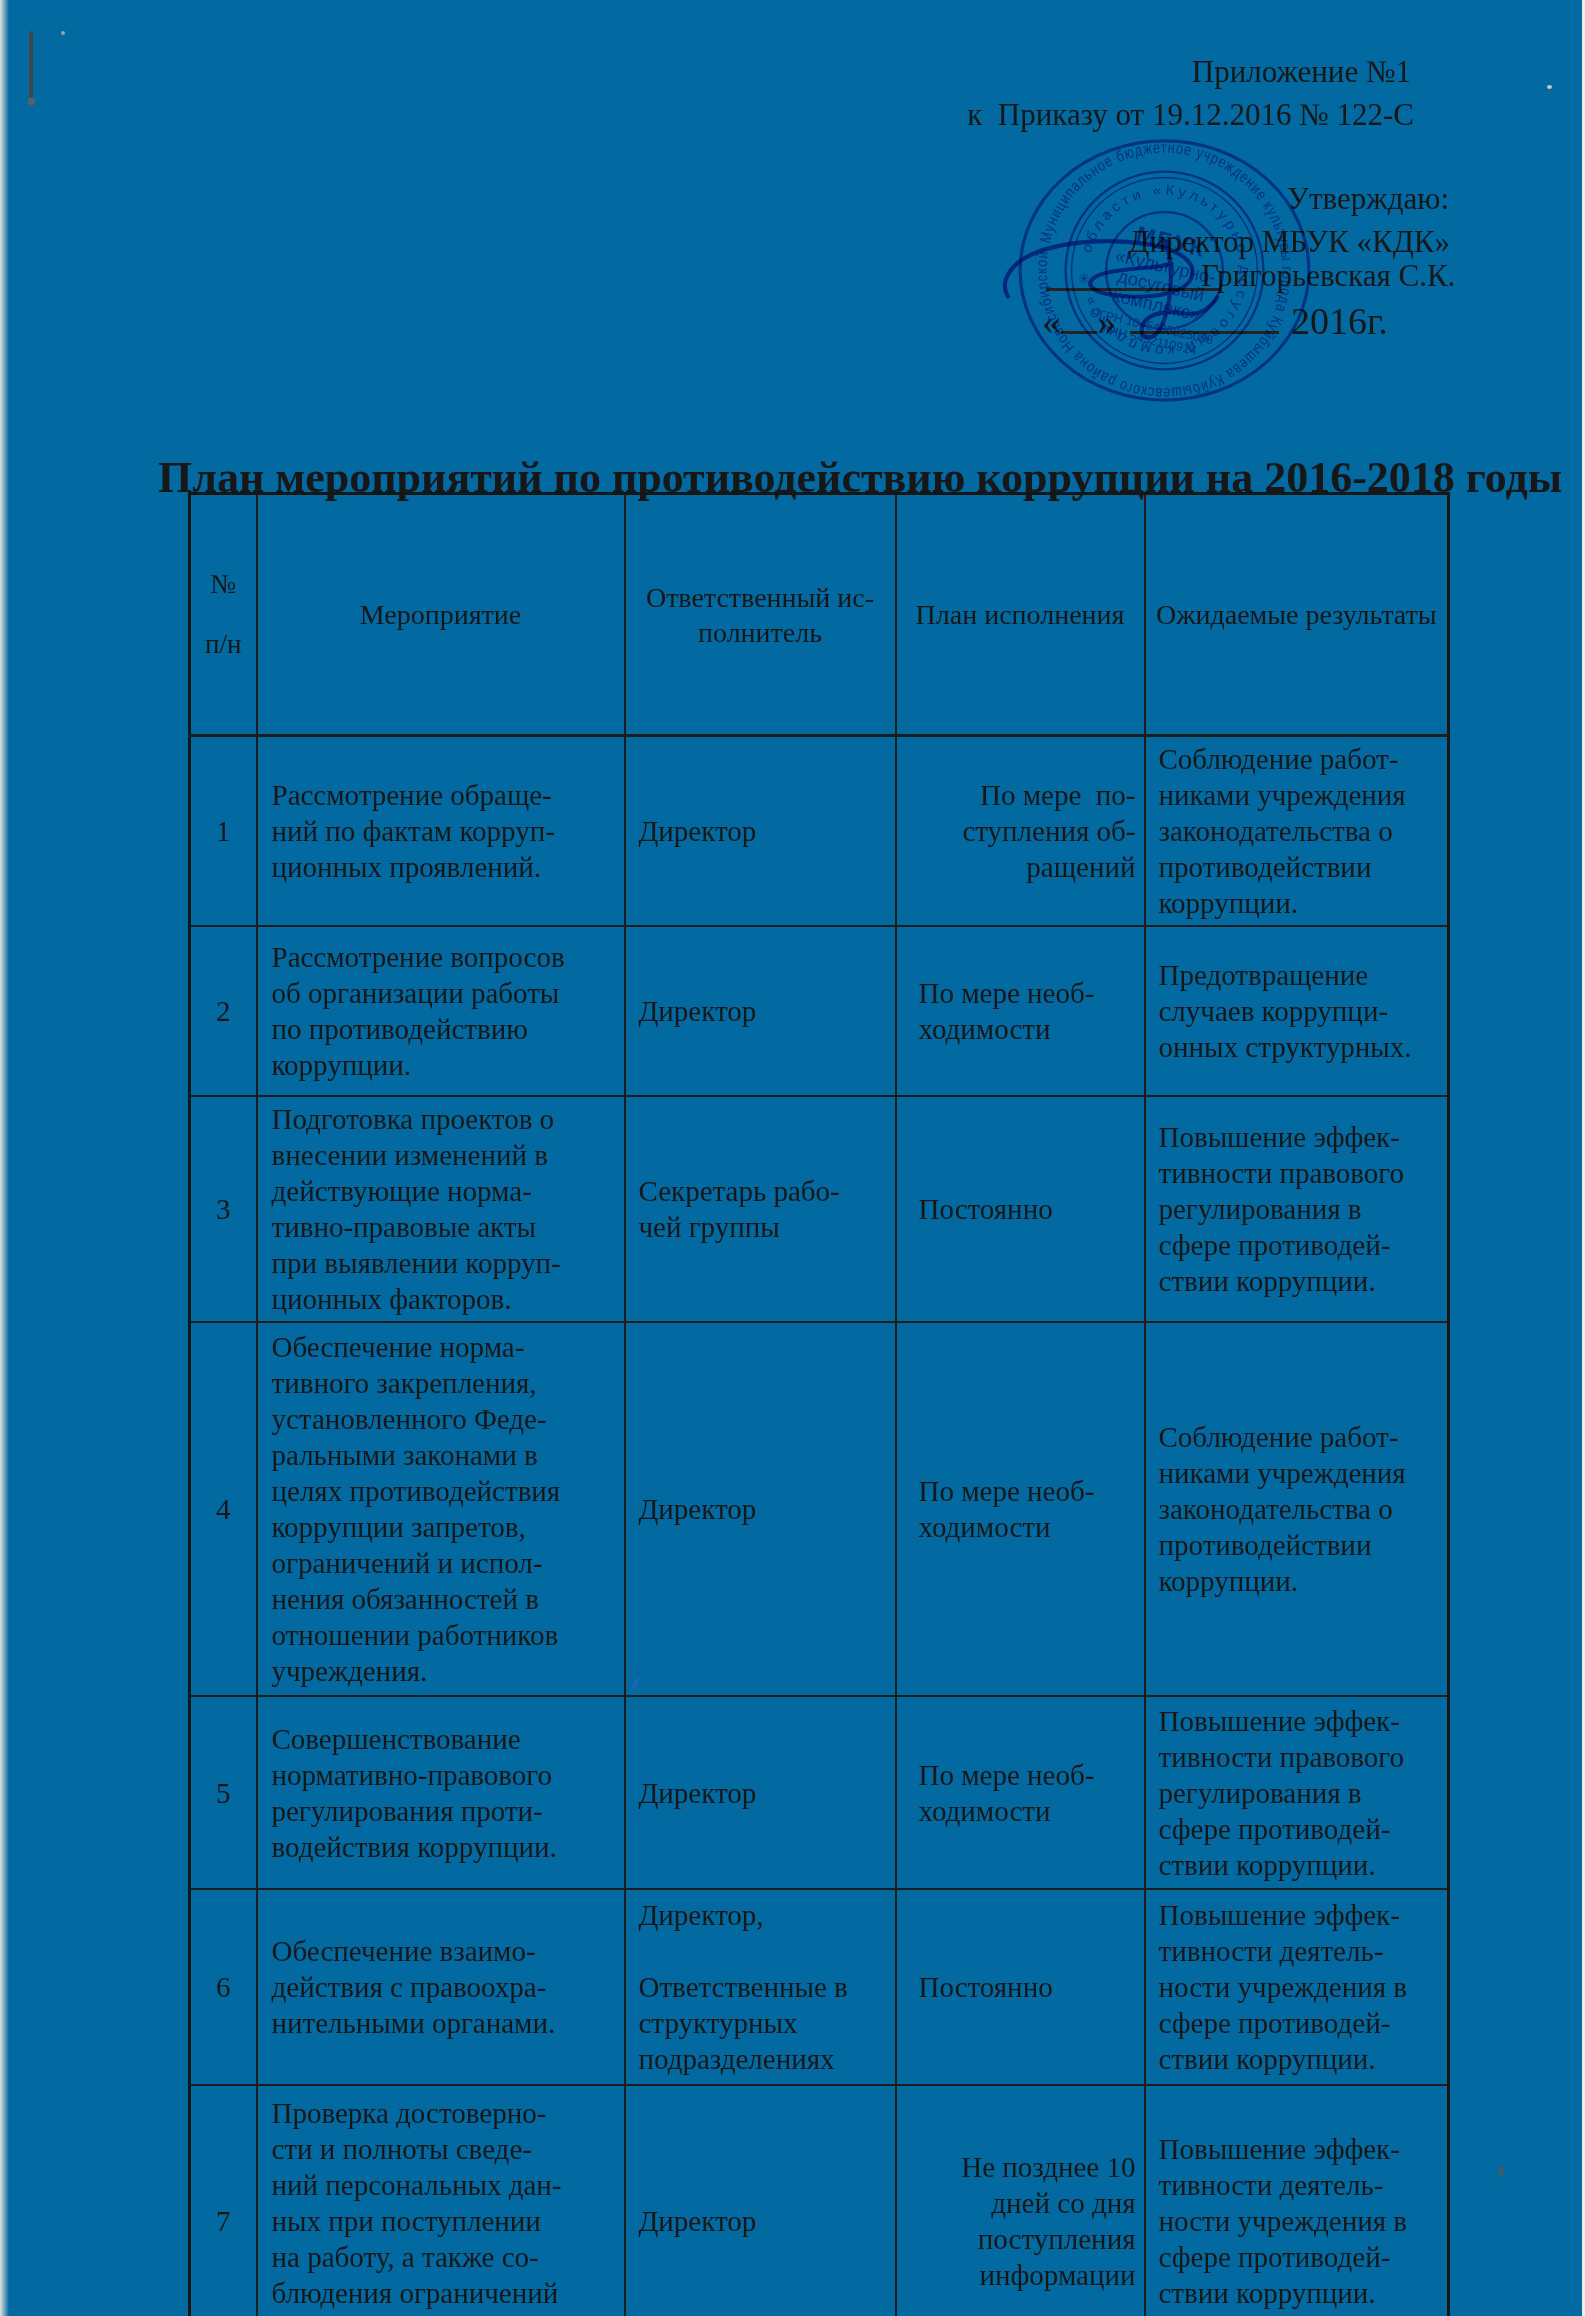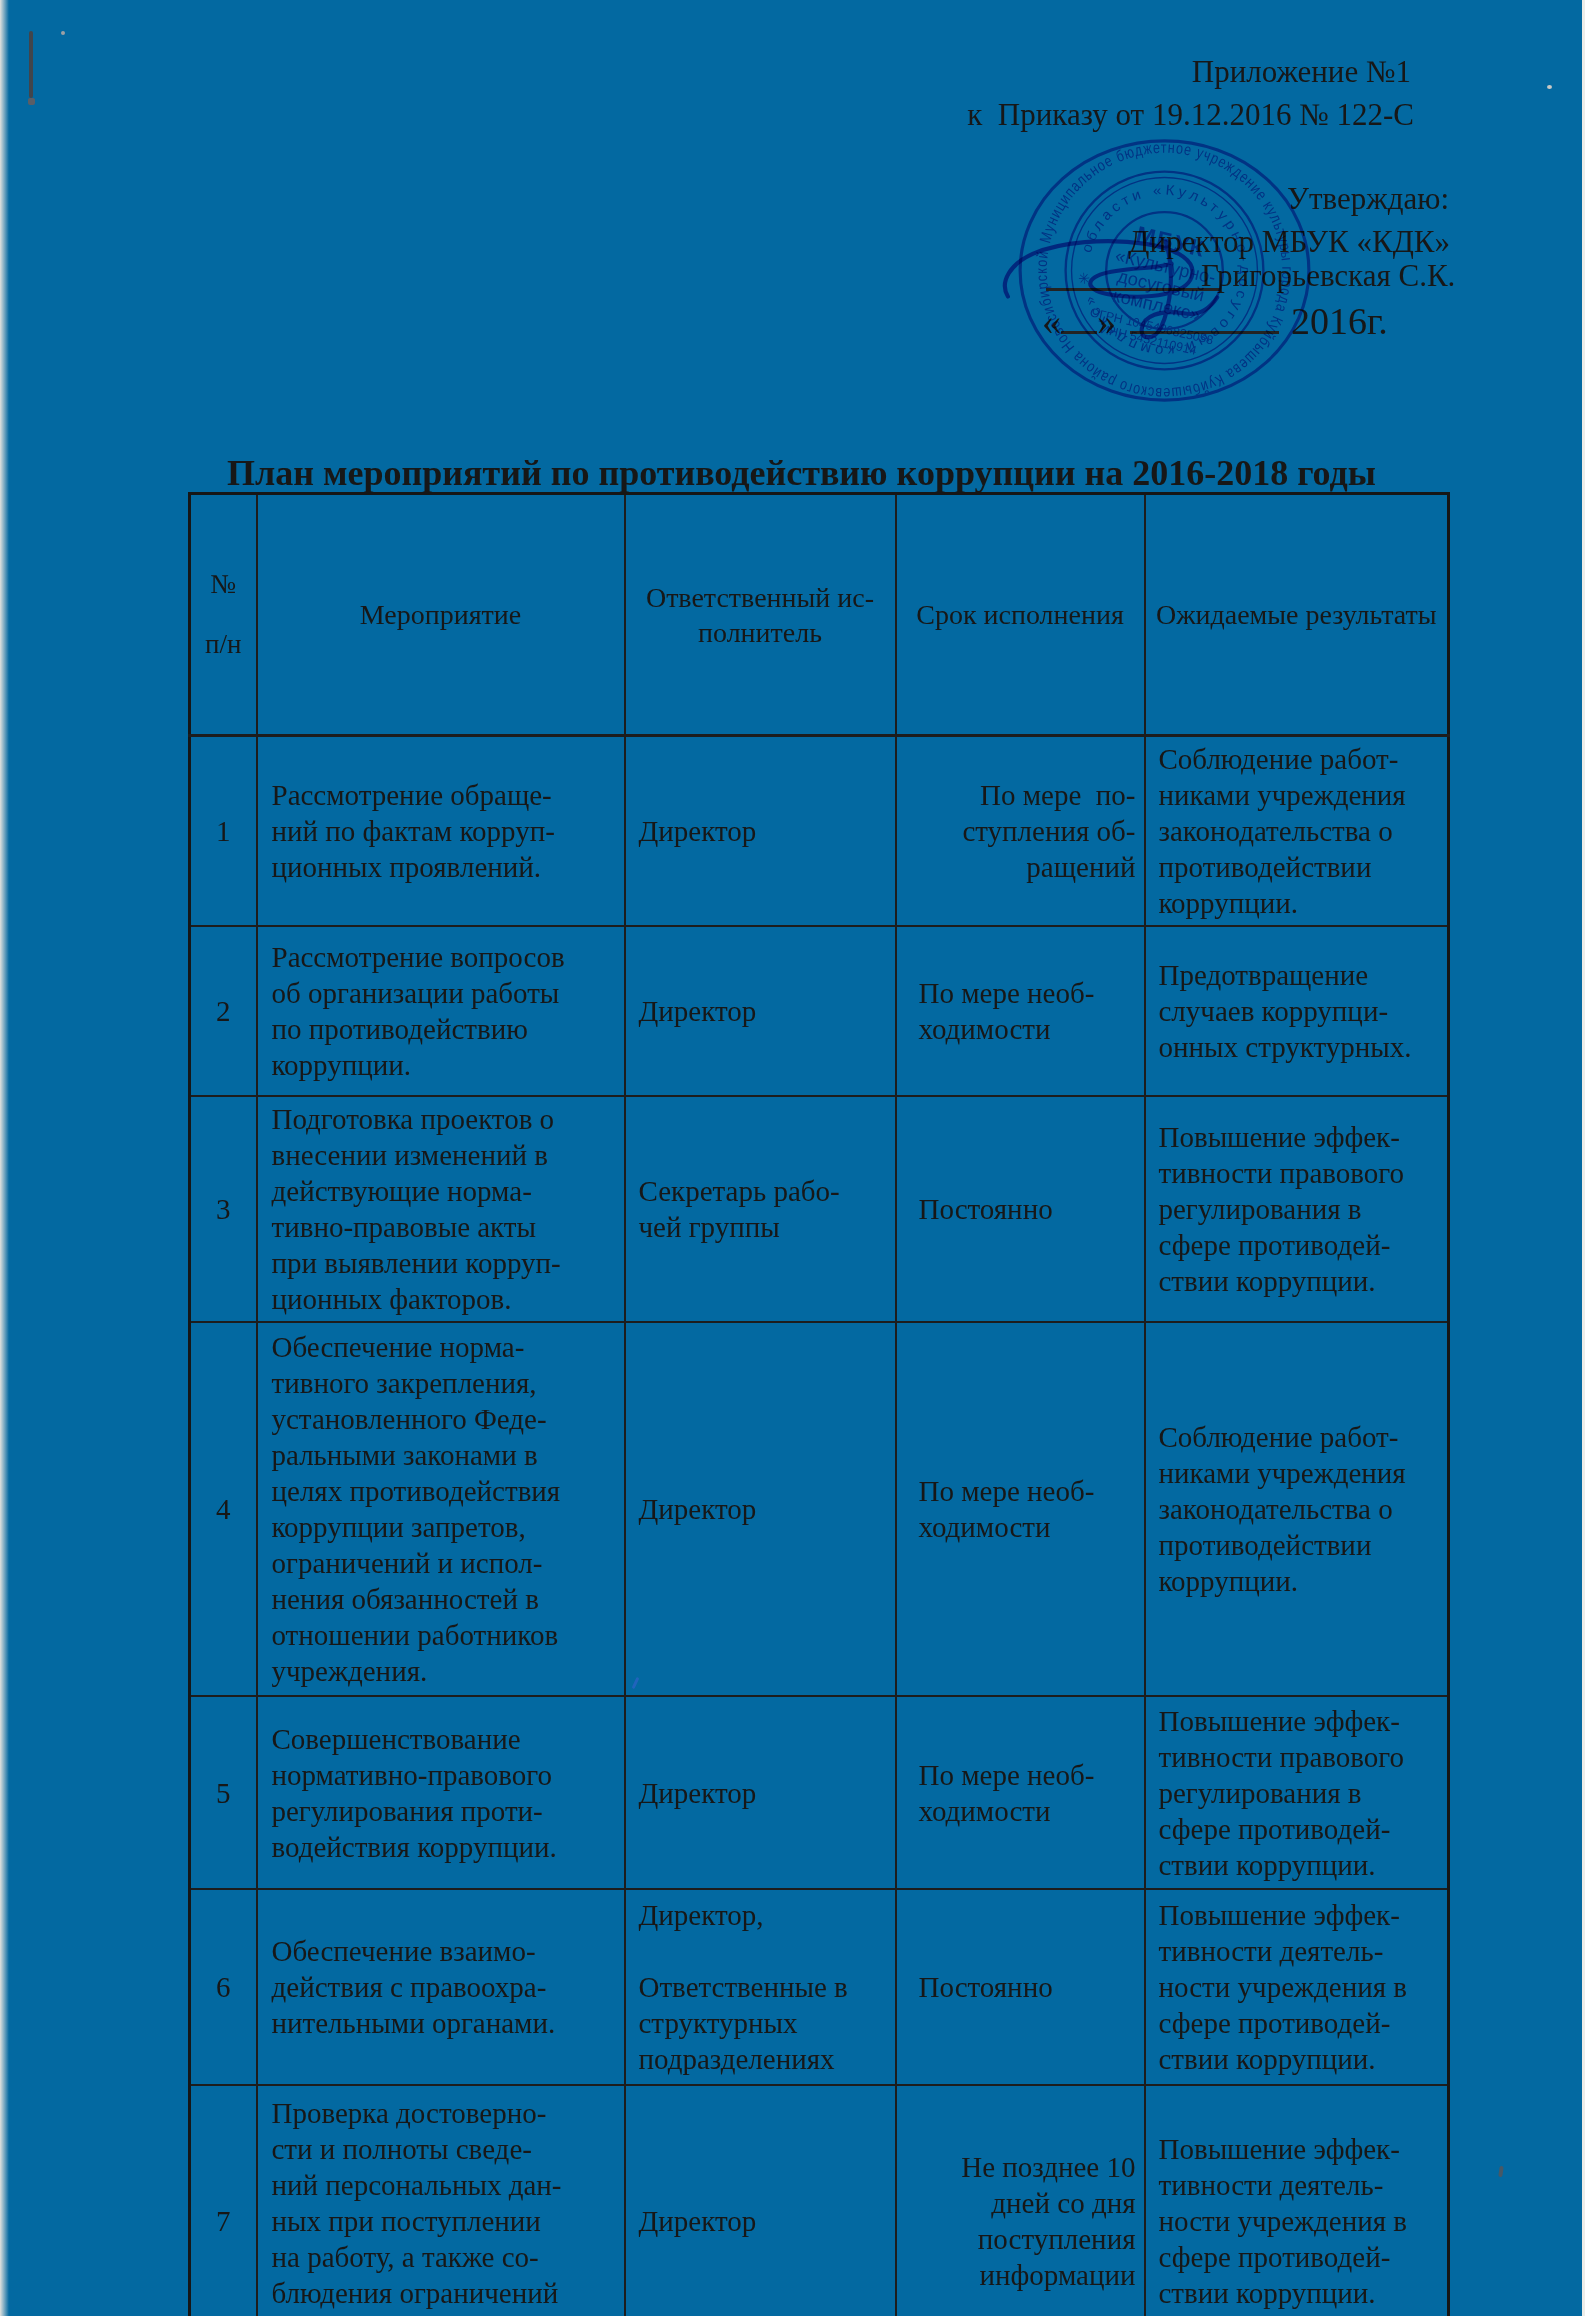--- a/index.html
+++ b/index.html
@@ -11,7 +11,7 @@
   .hdr{position:absolute;white-space:pre;font-size:31px;line-height:34px;}
   .right-align{text-align:right;}
   .doc-title{position:absolute;left:158px;top:452px;width:1287px;text-align:center;
-             font-weight:bold;font-size:36px;white-space:pre;}
+             font-weight:bold;font-size:44px;white-space:pre;}
   
   .bar-topleft{position:absolute;left:29px;top:31px;width:4px;height:67px;background:#41454c;border-radius:2px;}
   .bar-topleft::after{content:"";position:absolute;left:-1px;top:67px;width:7px;height:7px;background:#5a5e66;border-radius:2px;}

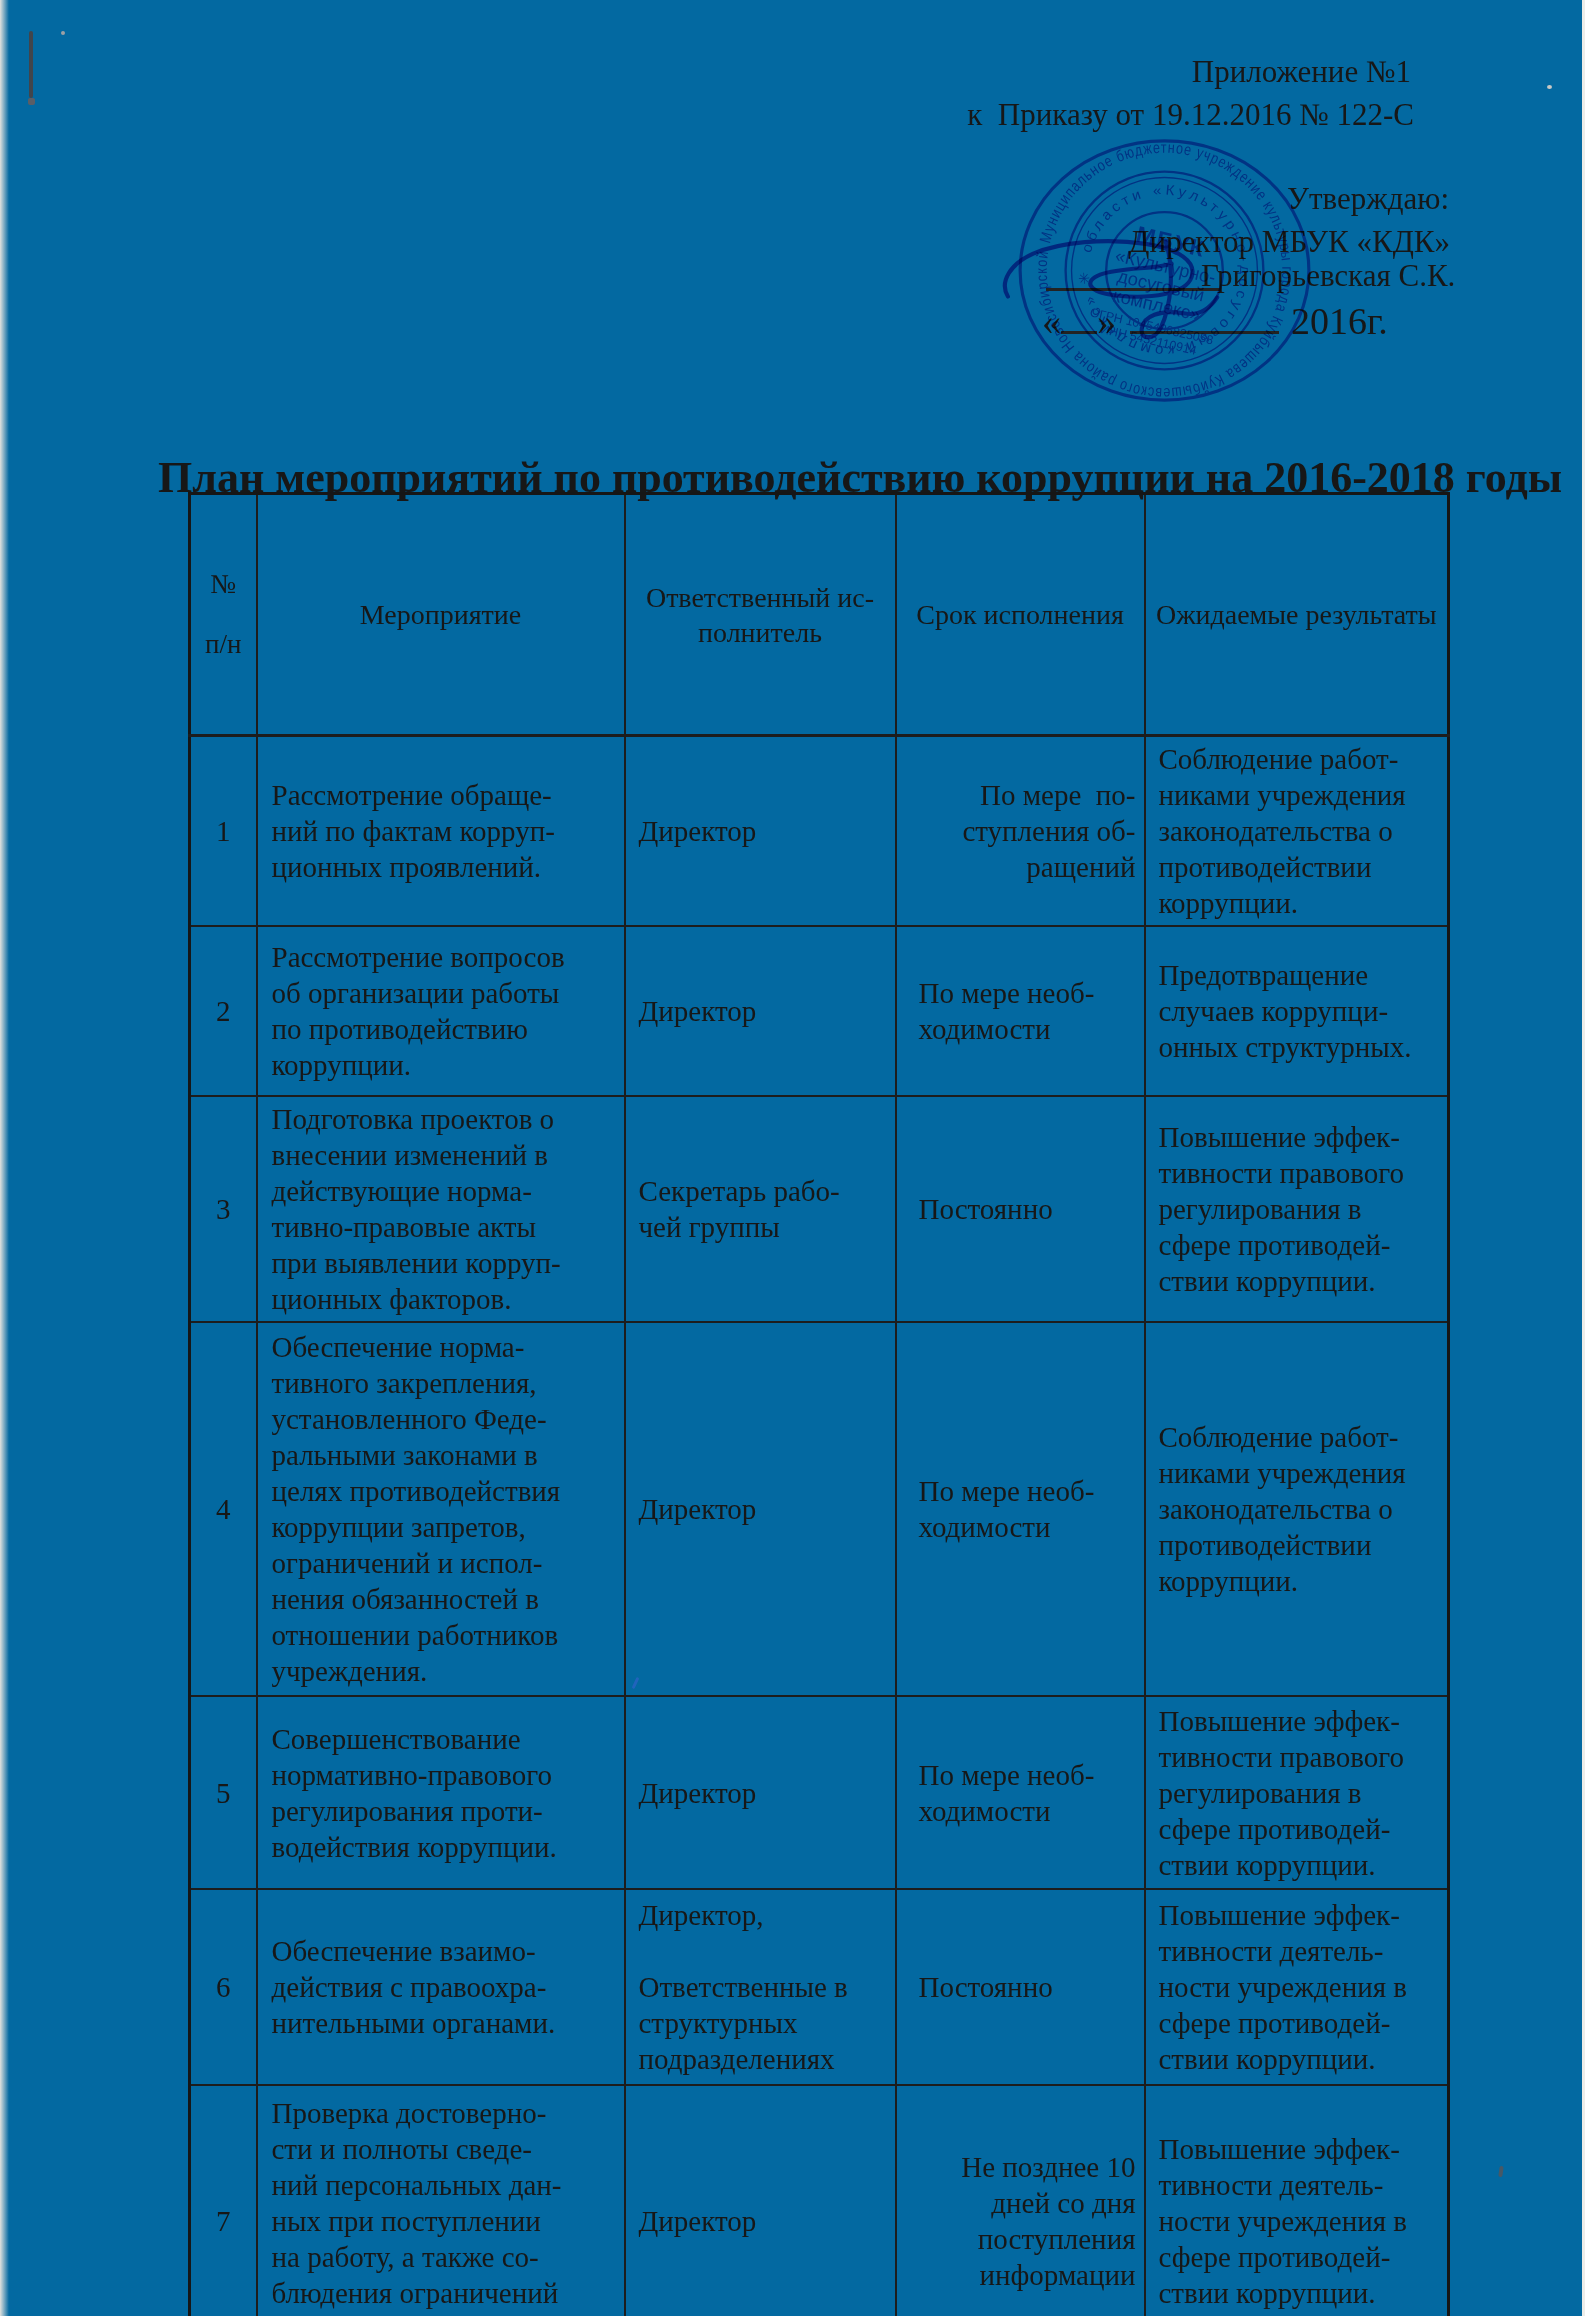--- a/index.html
+++ b/index.html
@@ -125,7 +125,7 @@
         <th>Мероприятие</th>
         <th>Ответственный ис-
 полнитель</th>
-        <th>Срок исполнения</th>
+        <th>План исполнения</th>
         <th>Ожидаемые результаты</th>
       </tr>
     </thead>

